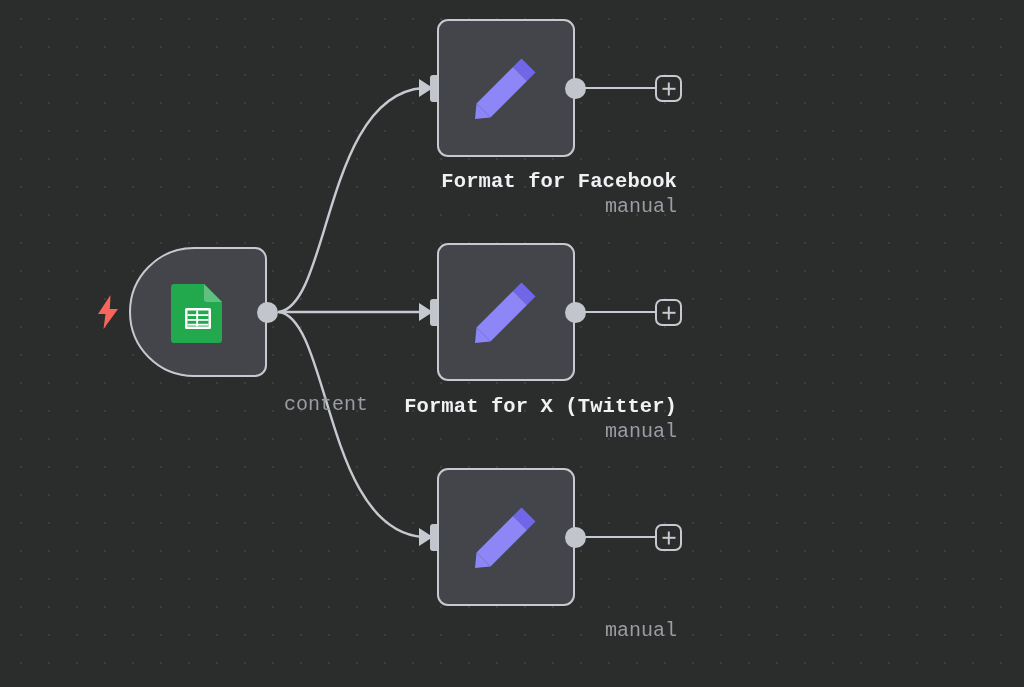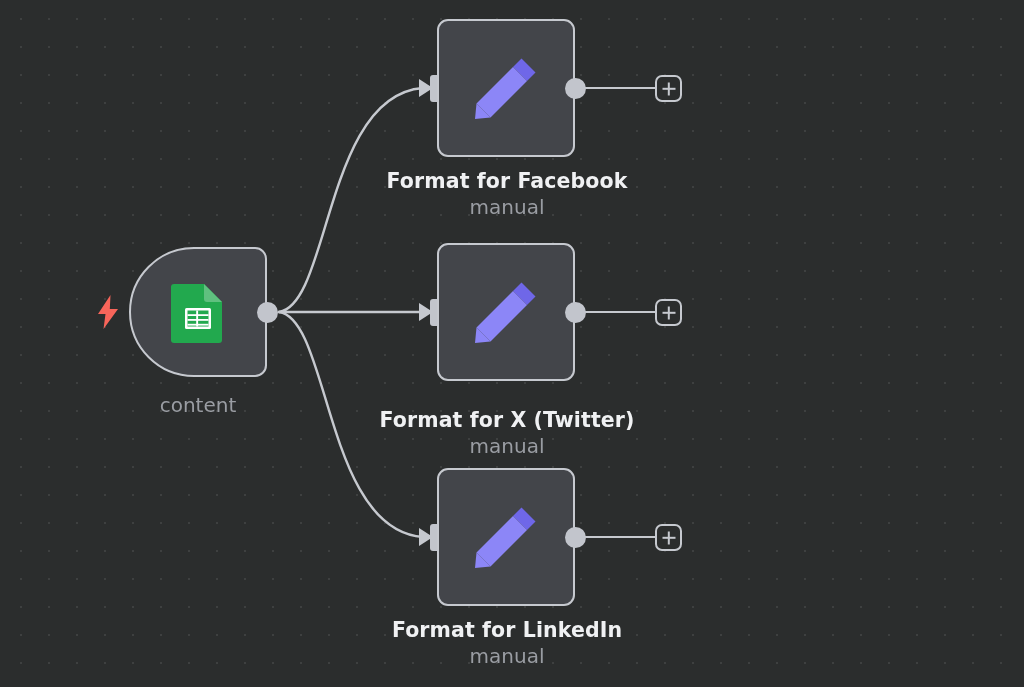--- a/index.html
+++ b/index.html
@@ -73,9 +73,10 @@
   
   .caption {
     position: absolute;
-    text-align: center;
+    text-align: right;
     width: 340px;
     pointer-events: none;
+    font-family: Liberation Mono, monospace;
   }
   .caption-title {
     color: #f0f1f3;

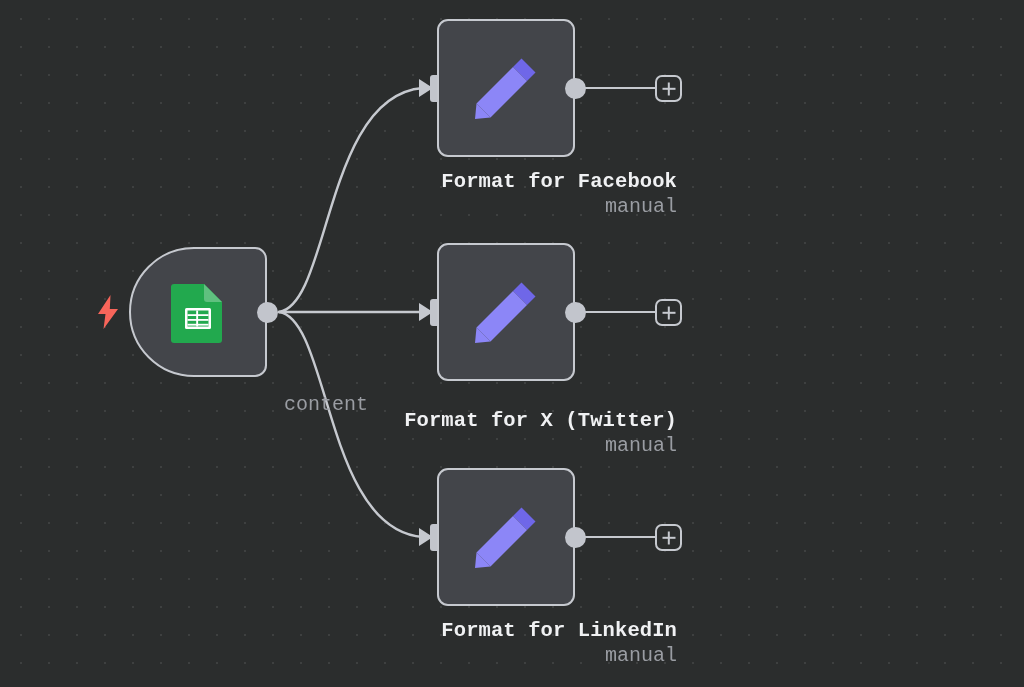--- a/index.html
+++ b/index.html
@@ -225,7 +225,7 @@
 
   <div class="plus-btn" style="left:655px; top:299px;"></div>
 
-  <div class="caption" style="left:337px; top:408px;">
+  <div class="caption" style="left:337px; top:394px;">
     <div class="caption-title">Format for X (Twitter)</div>
     <div class="caption-sub">manual</div>
   </div>

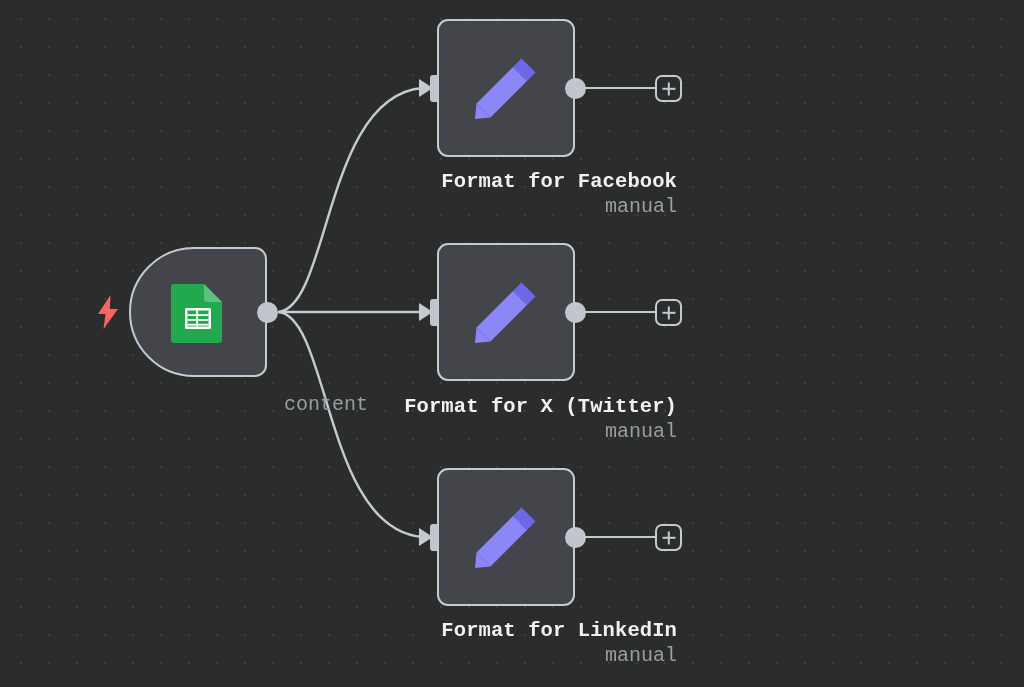--- a/index.html
+++ b/index.html
@@ -245,7 +245,6 @@
   <div class="plus-btn" style="left:655px; top:524px;"></div>
 
   <div class="caption" style="left:337px; top:618px;">
-    <div class="caption-title">Format for LinkedIn</div>
     <div class="caption-sub">manual</div>
   </div>
 

